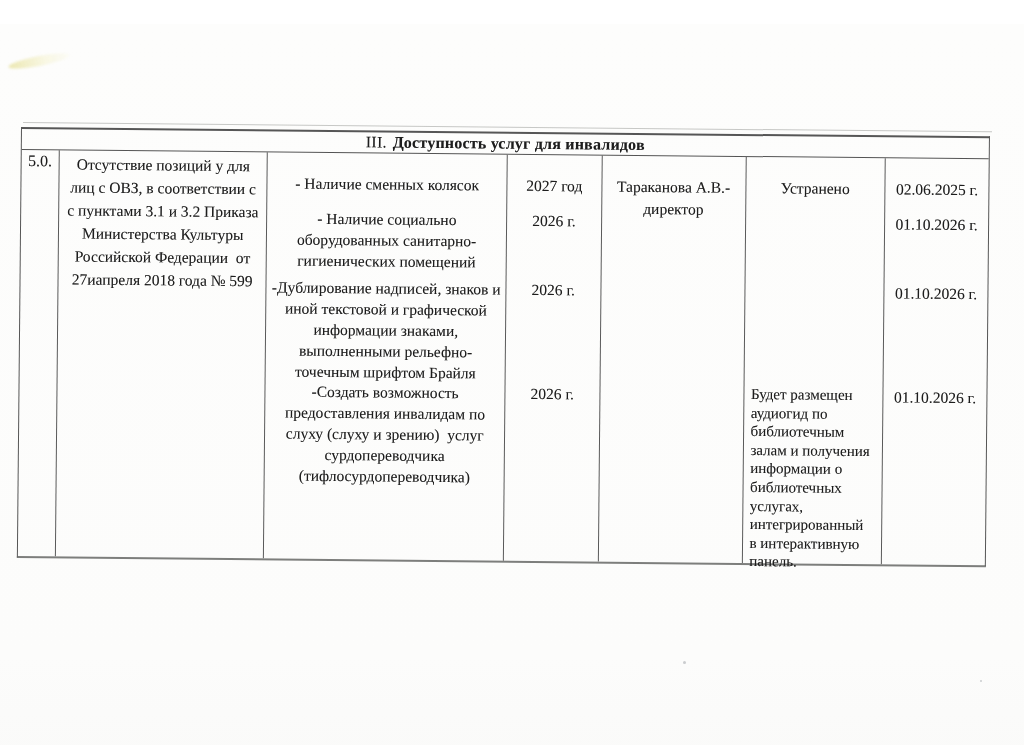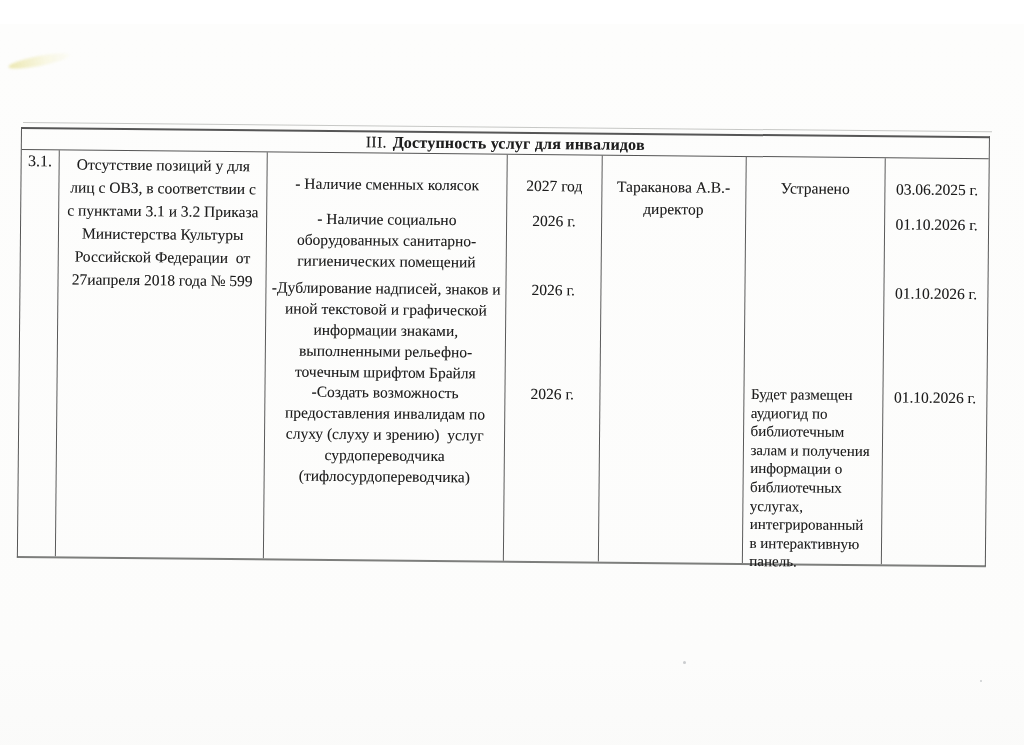--- a/index.html
+++ b/index.html
@@ -106,7 +106,7 @@
       <div class="trow">
 
         <div class="cell c1">
-          <span>3.1.</span>
+          <span>5.0.</span>
         </div>
 
         <div class="cell c2">

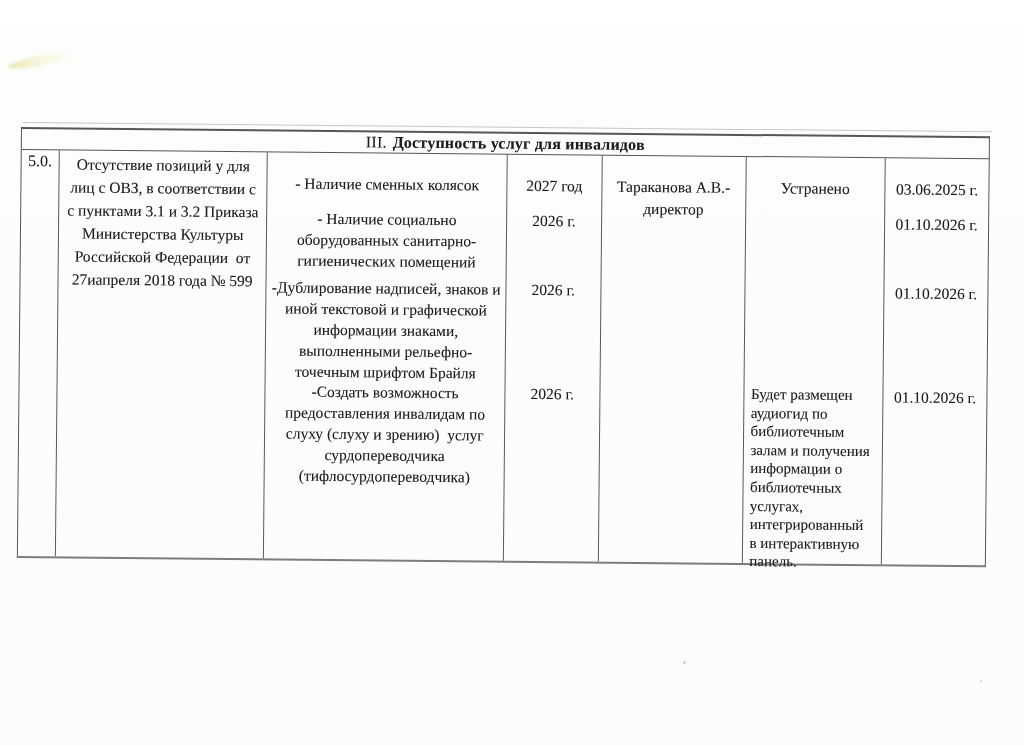--- a/index.html
+++ b/index.html
@@ -137,7 +137,7 @@
         </div>
 
         <div class="cell c7">
-          <div class="blk t0 date">03.06.2025 г.</div>
+          <div class="blk t0 date">02.06.2025 г.</div>
           <div class="blk t1 date">01.10.2026 г.</div>
           <div class="blk t2 date">01.10.2026 г.</div>
           <div class="blk t3 date">01.10.2026 г.</div>

